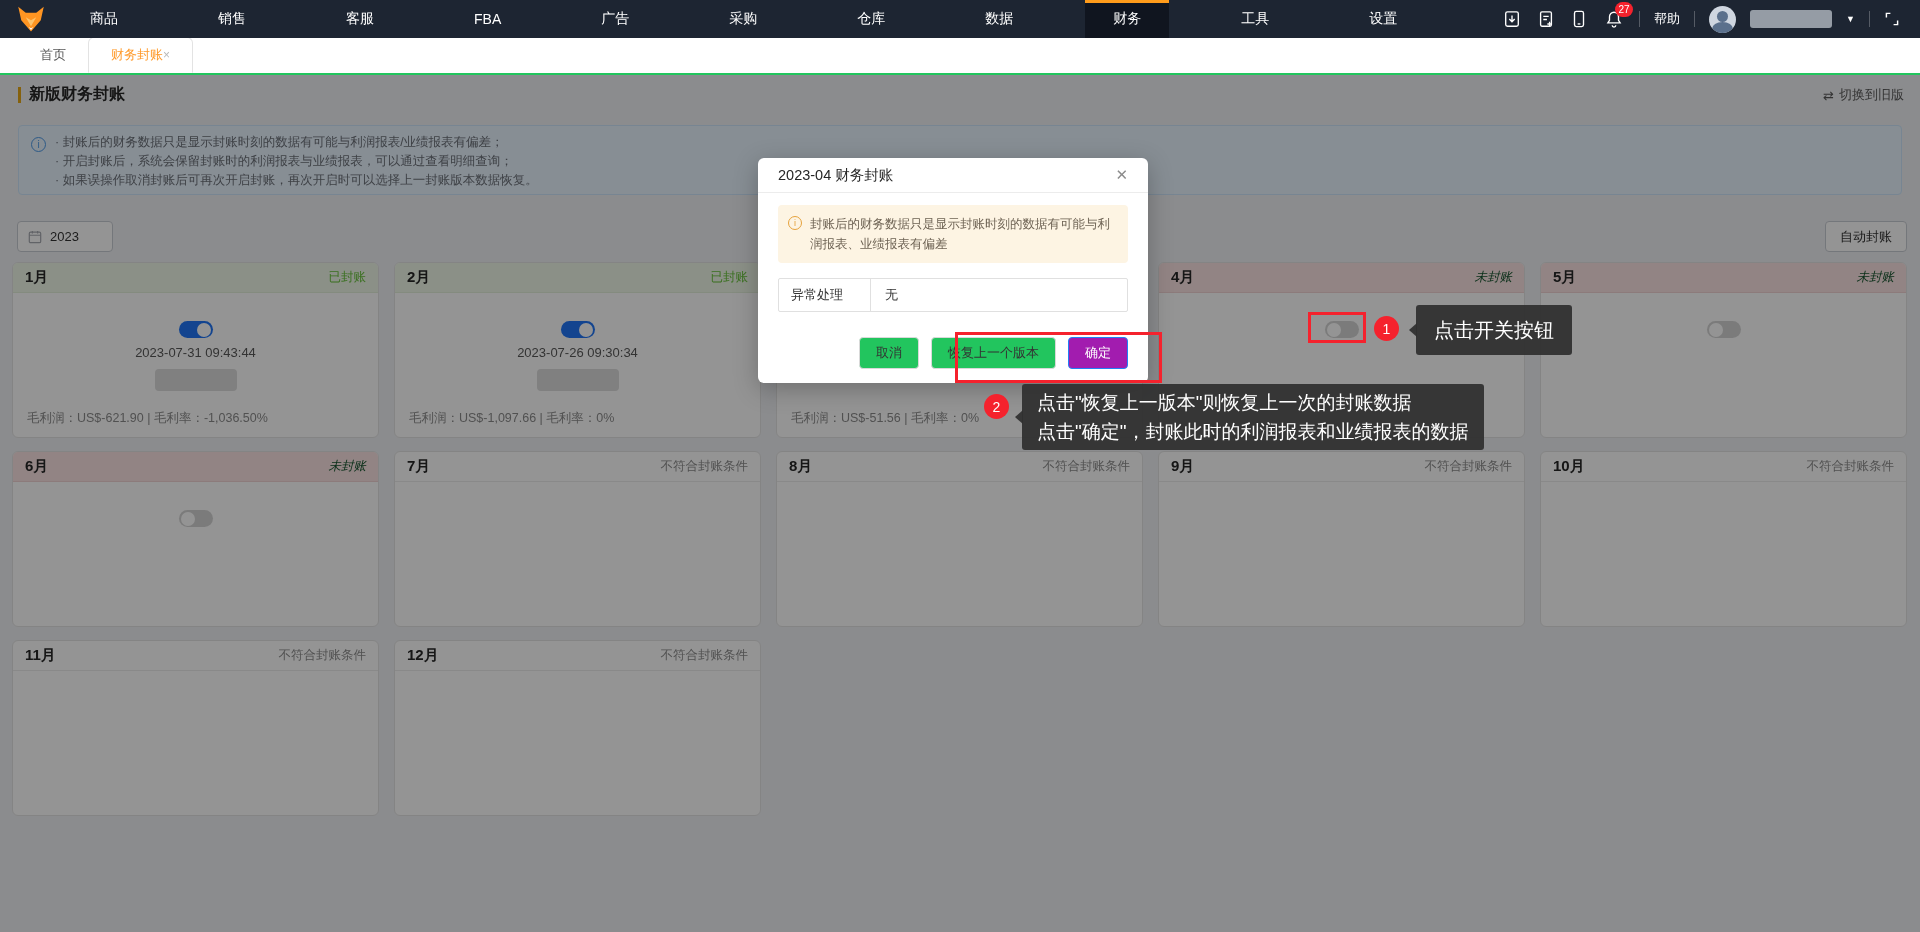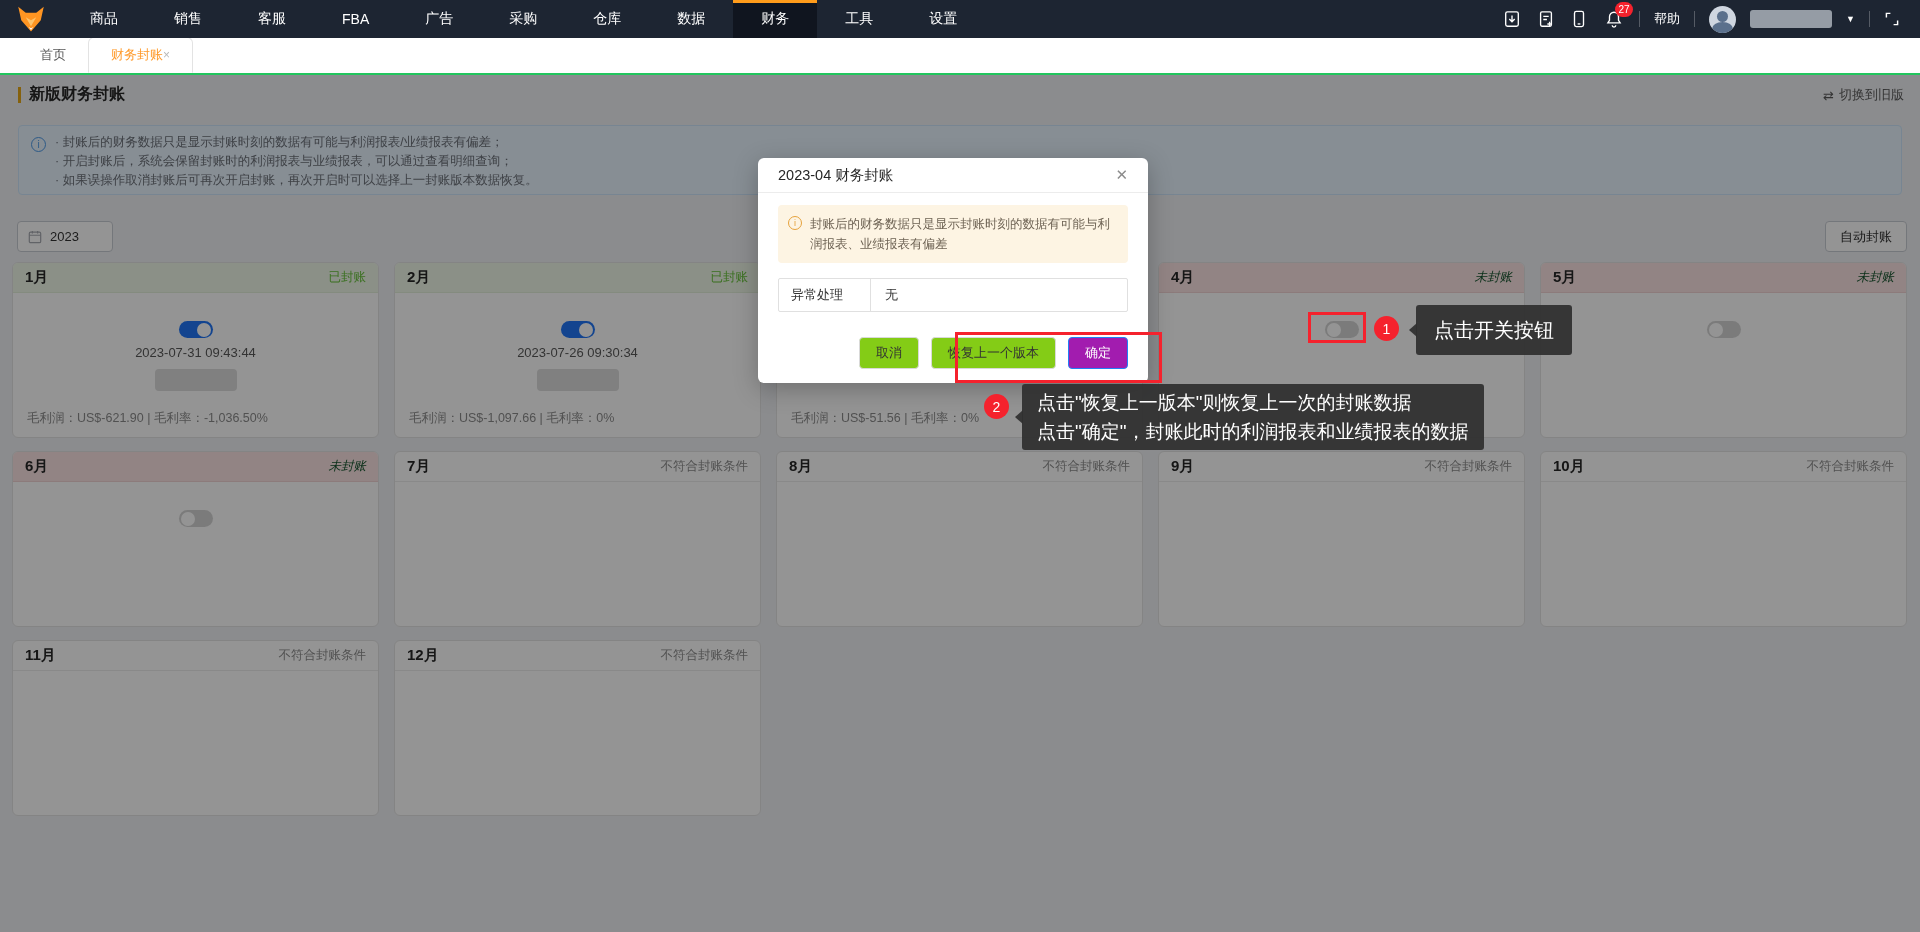--- a/index.html
+++ b/index.html
@@ -10,7 +10,7 @@
   .navbar { position:absolute; left:0; top:0; width:1920px; height:38px;
     background:#1d2532; display:flex; align-items:stretch; z-index:200; }
   .nav-logo { width:62px; display:flex; align-items:center; justify-content:center; }
-  .nav-menu { display:flex; align-items:stretch; }
+  .nav-menu { display:flex; align-items:stretch;gap:44px; }
   .nav-item { padding:0 28px; display:flex; align-items:center; color:#fff;
     font-size:14px; cursor:pointer; position:relative; }
   .nav-item.active { background:#10151f; }

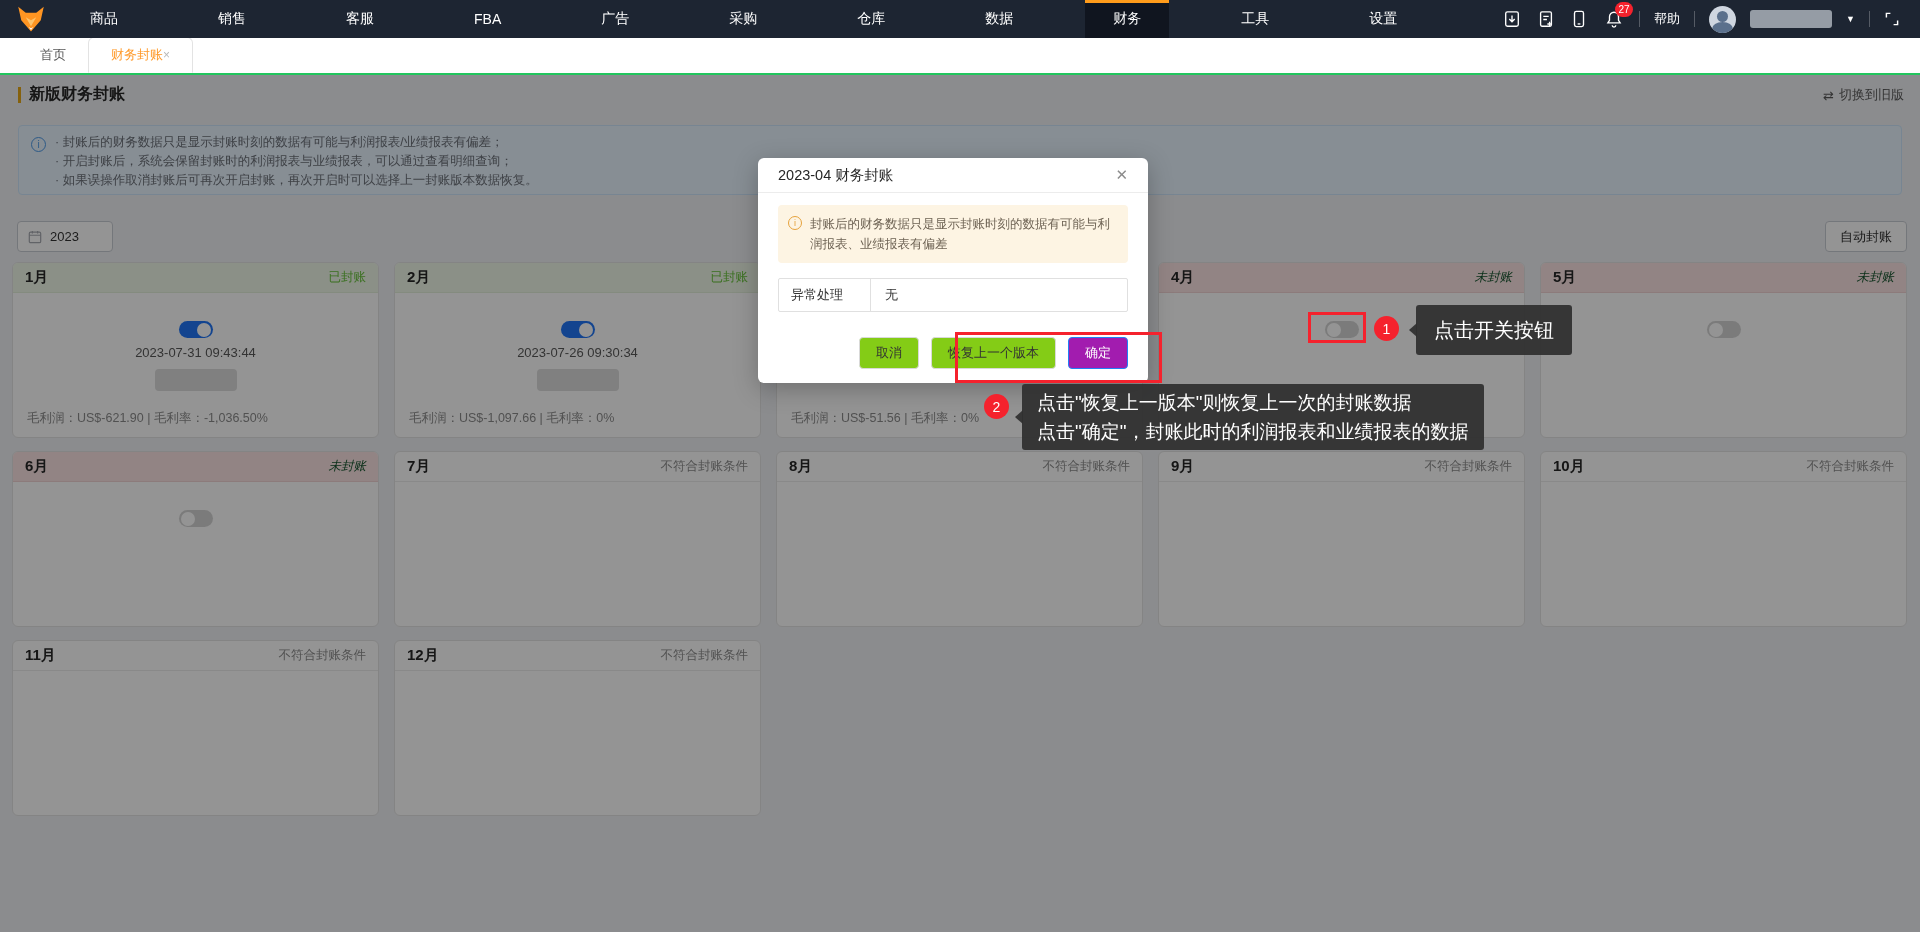--- a/index.html
+++ b/index.html
@@ -125,7 +125,7 @@
     font-size:13px; color:#333; }
   .modal-footer { display:flex; justify-content:flex-end; gap:12px;
     padding:25px 20px 14px; }
-  .btn { height:32px; border-radius:4px; border:1px solid #d9d9d9; background:#84cc16;
+  .btn { height:32px; border-radius:4px; border:1px solid #d9d9d9; background:#22c55e;
     font-size:13px; color:#333; padding:0 16px; cursor:pointer;
     font-family:inherit; }
   .btn.primary { background:#a21caf; border-color:#2080f7; color:#fff; }

